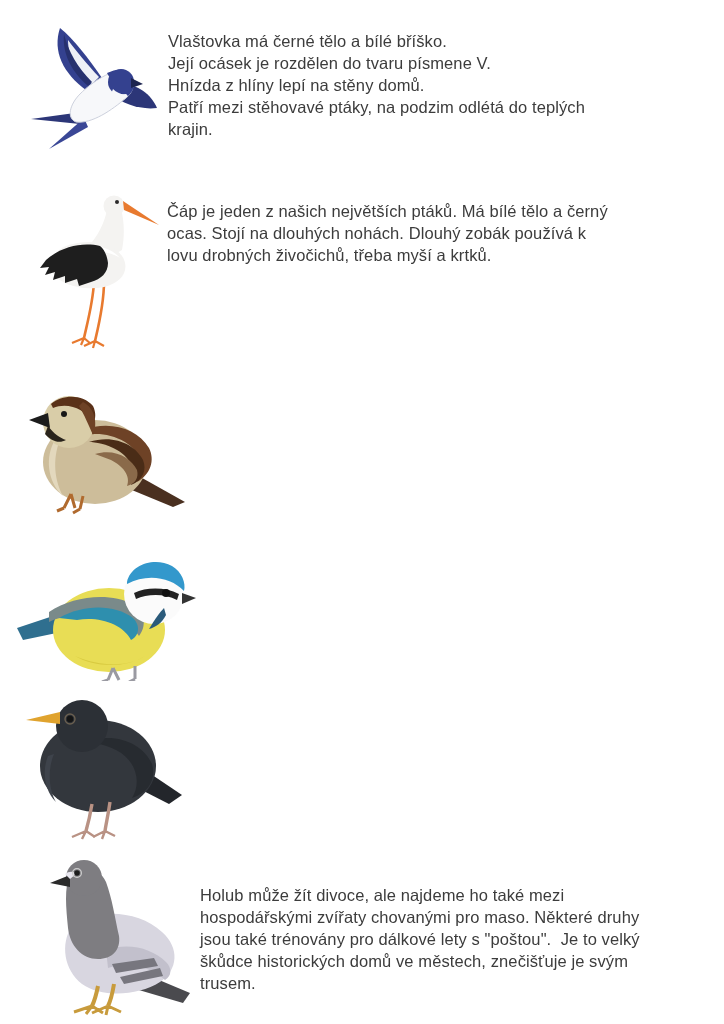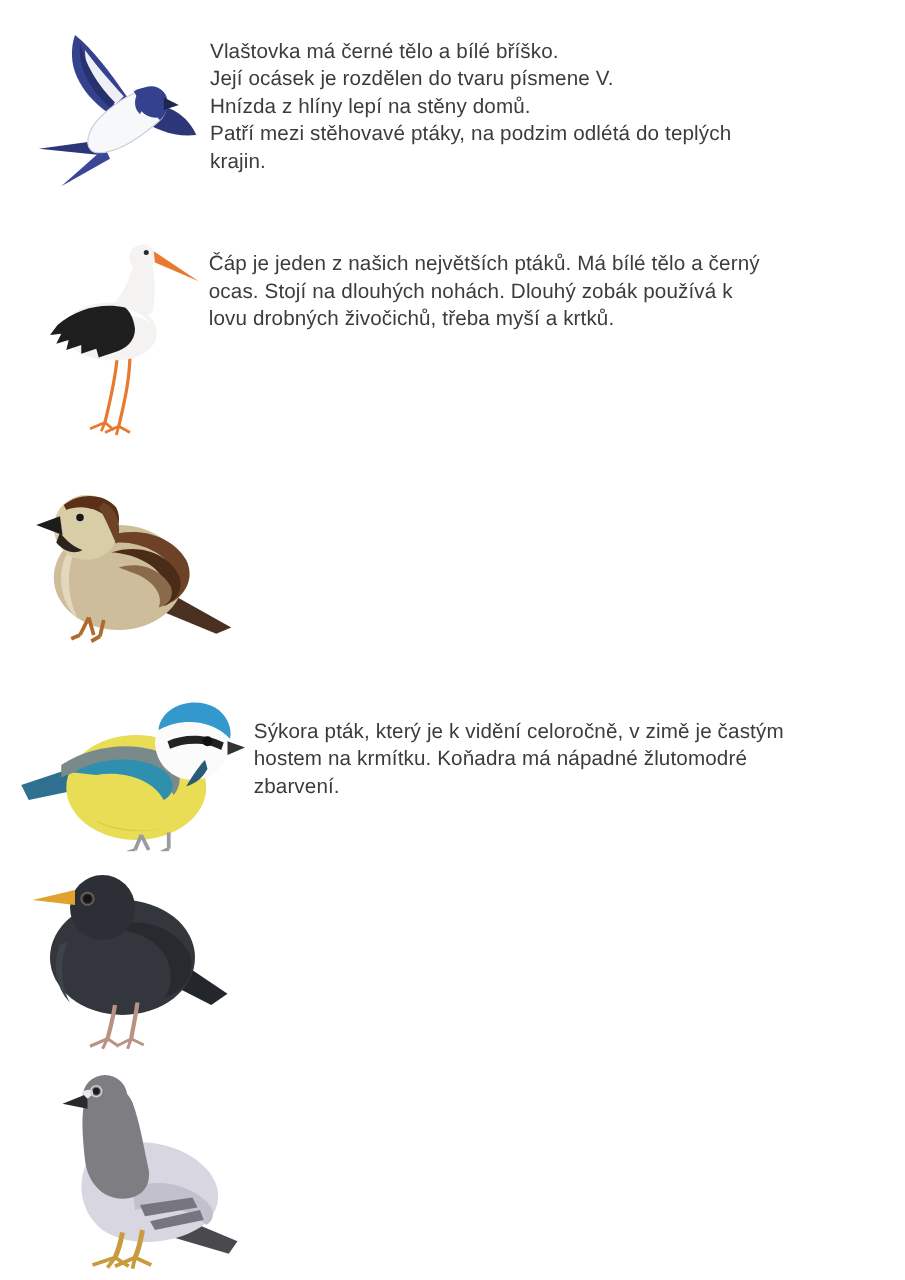--- a/index.html
+++ b/index.html
@@ -151,9 +151,6 @@
       <path d="M98,112 L93,124 M98,112 L104,124 M120,110 L120,123 M93,124 L87,126 M120,123 L114,126" stroke="#9a9aa2" stroke-width="3" fill="none"></path>
     </svg>
   </div>
-  <div class="bird-text txt-tit">Sýkora pták, který je k vidění celoročně, v zimě je častým
-hostem na krmítku. Koňadra má nápadné žlutomodré
-zbarvení.</div>
 
   <div class="bird-img img-blackbird">
     <svg viewBox="0 0 165 140">

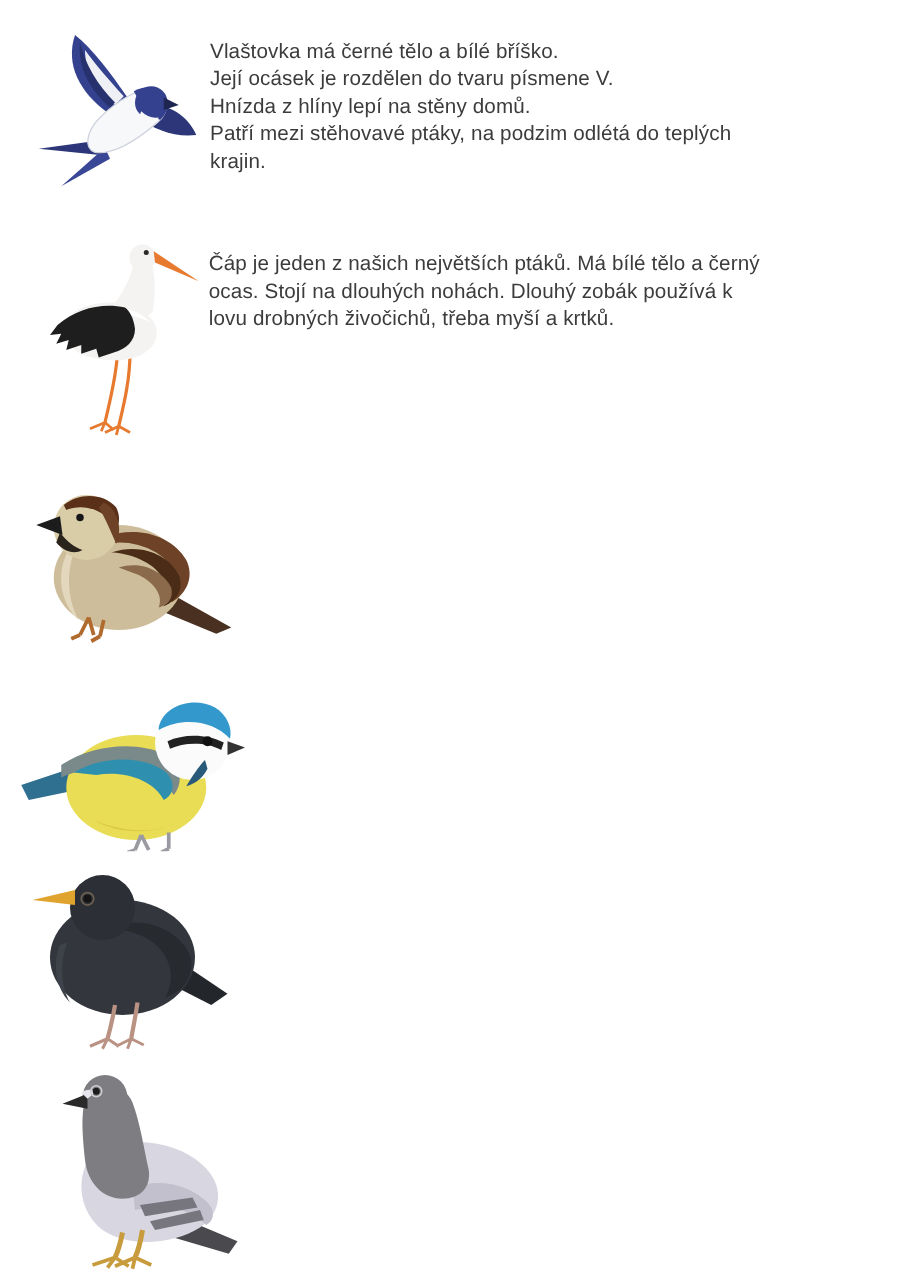--- a/index.html
+++ b/index.html
@@ -198,6 +198,11 @@
       <path d="M70,150 L52,156 M70,150 L64,158 M70,150 L81,157 M86,150 L70,157 M86,150 L84,159 M86,150 L99,156" stroke="#c89b3c" stroke-width="3" fill="none"></path>
     </svg>
   </div>
+  <div class="bird-text txt-pigeon">Holub může žít divoce, ale najdeme ho také mezi
+hospodářskými zvířaty chovanými pro maso. Některé druhy
+jsou také trénovány pro dálkové lety s "poštou".  Je to velký
+škůdce historických domů ve městech, znečišťuje je svým
+trusem.</div>
 
 </div>
 

